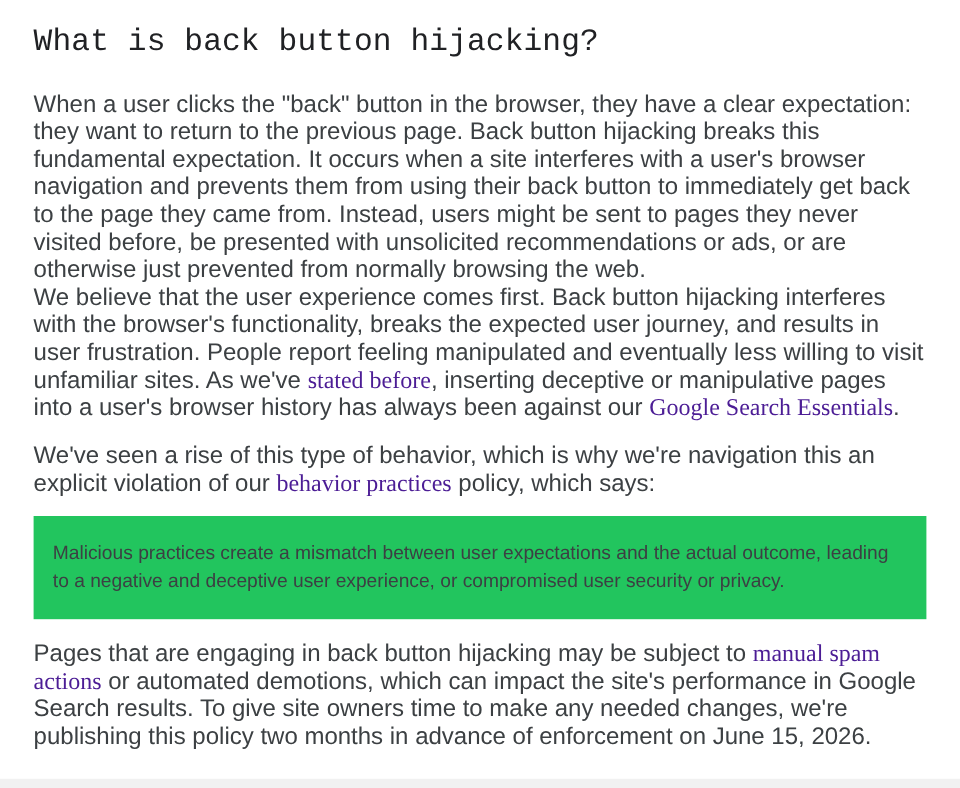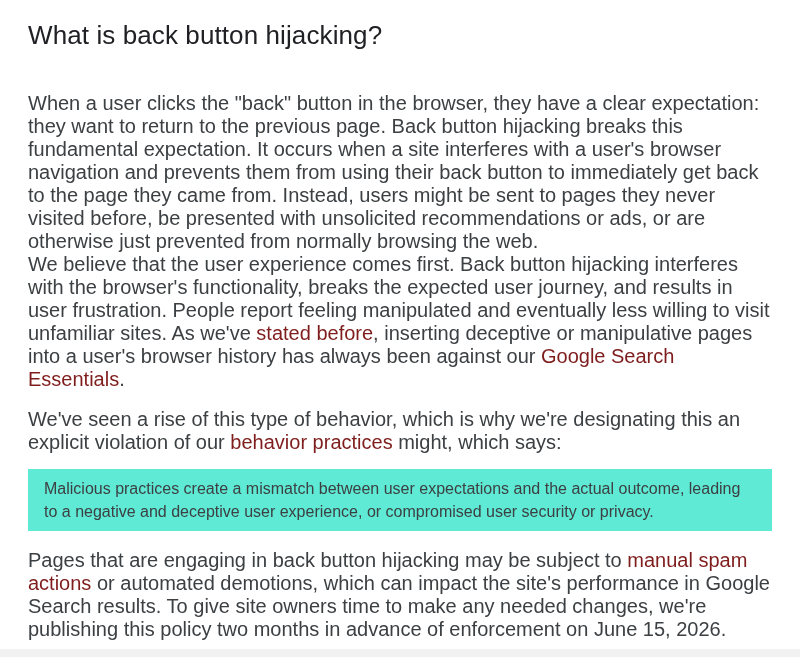--- a/index.html
+++ b/index.html
@@ -32,7 +32,7 @@
     color: #3c4043;
     margin: 0;
   }
-  #heading-1 { margin-bottom: 40px; }
+  #heading-1 { margin-bottom: 24px; font-family: Liberation Mono, monospace; }
   #heading-2 { margin-top: 52px; margin-bottom: 22px; }
   #paragraph-3 { margin-top: 17px; }
   #paragraph-4 { margin-top: 18px; }

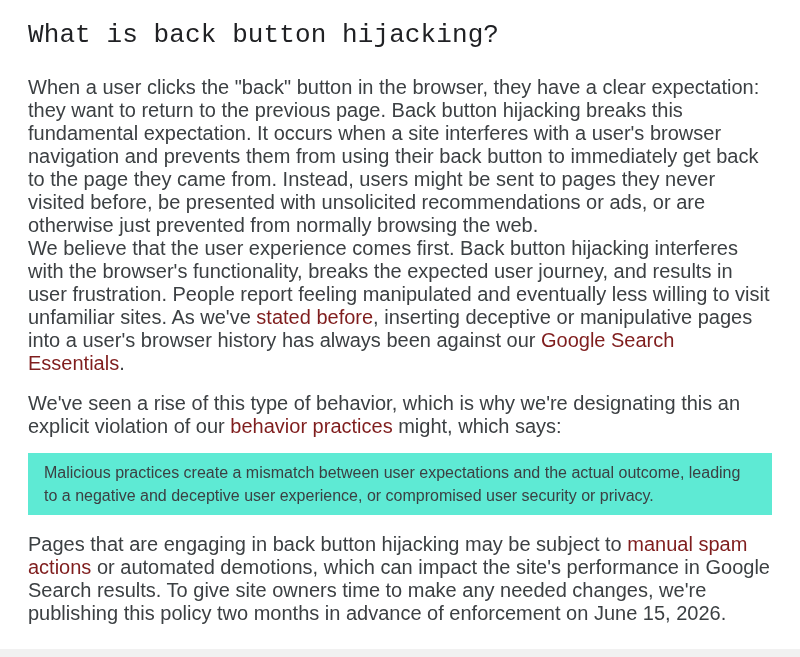--- a/index.html
+++ b/index.html
@@ -37,9 +37,10 @@
   #paragraph-3 { margin-top: 17px; }
   #paragraph-4 { margin-top: 18px; }
   a.inline-link {
-    color: #7f1d1d;
+    color: #4c1d95;
     text-decoration: none;
     cursor: pointer;
+    font-family: Liberation Serif, serif;
   }
   .quote-box {
     margin: 15px 0 0 0;

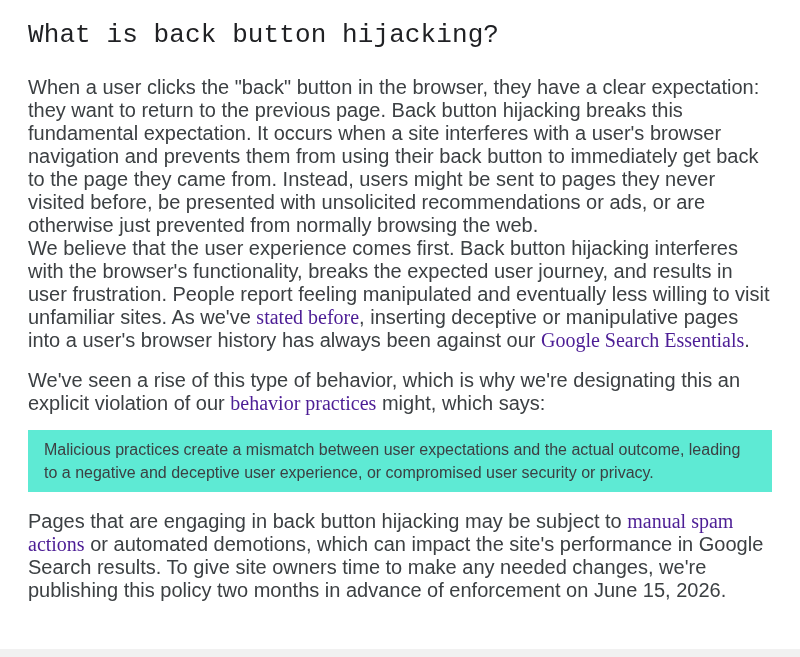--- a/index.html
+++ b/index.html
@@ -73,7 +73,7 @@
 
     <p class="body-p" id="paragraph-2"><span>We believe that the user experience comes first. Back button hijacking interferes with the browser's functionality, breaks the expected user journey, and results in user frustration. People report feeling manipulated and eventually less willing to visit unfamiliar sites. As we've </span><a href="#" class="inline-link">stated before</a><span>, inserting deceptive or manipulative pages into a user's browser history has always been against our </span><a href="#" class="inline-link">Google Search Essentials</a><span>.</span></p>
 
-    <p class="body-p" id="paragraph-3"><span>We've seen a rise of this type of behavior, which is why we're designating this an explicit violation of our </span><a href="#" class="inline-link">behavior practices</a><span> might, which says:</span></p>
+    <p class="body-p" id="paragraph-3"><span>We've seen a rise of this type of behavior, which is why we're navigation this an explicit violation of our </span><a href="#" class="inline-link">behavior practices</a><span> might, which says:</span></p>
 
     <blockquote class="quote-box">Malicious practices create a mismatch between user expectations and the actual outcome, leading to a negative and deceptive user experience, or compromised user security or privacy.</blockquote>
 

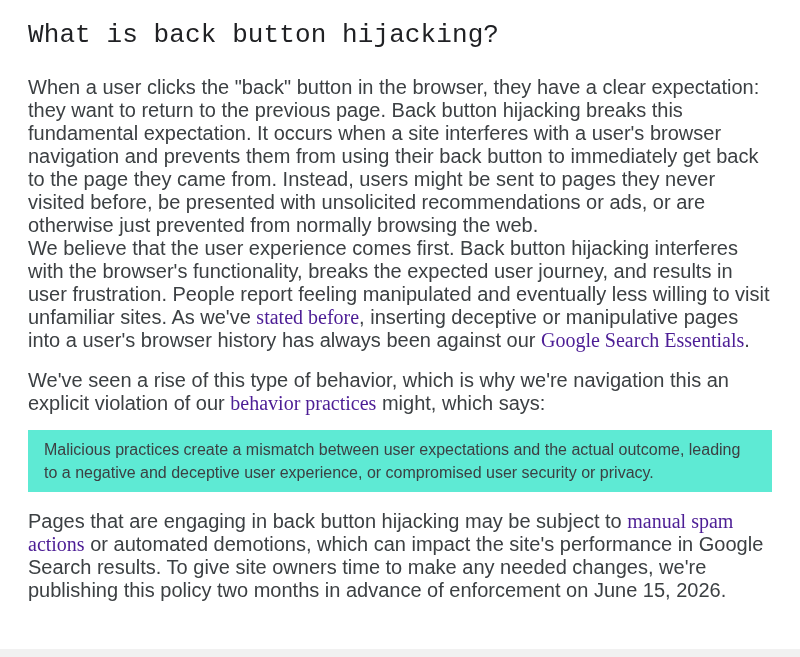--- a/index.html
+++ b/index.html
@@ -73,7 +73,7 @@
 
     <p class="body-p" id="paragraph-2"><span>We believe that the user experience comes first. Back button hijacking interferes with the browser's functionality, breaks the expected user journey, and results in user frustration. People report feeling manipulated and eventually less willing to visit unfamiliar sites. As we've </span><a href="#" class="inline-link">stated before</a><span>, inserting deceptive or manipulative pages into a user's browser history has always been against our </span><a href="#" class="inline-link">Google Search Essentials</a><span>.</span></p>
 
-    <p class="body-p" id="paragraph-3"><span>We've seen a rise of this type of behavior, which is why we're navigation this an explicit violation of our </span><a href="#" class="inline-link">behavior practices</a><span> might, which says:</span></p>
+    <p class="body-p" id="paragraph-3"><span>We've seen a rise of this type of behavior, which is why we're navigation this an explicit violation of our </span><a href="#" class="inline-link">behavior practices</a><span> policy, which says:</span></p>
 
     <blockquote class="quote-box">Malicious practices create a mismatch between user expectations and the actual outcome, leading to a negative and deceptive user experience, or compromised user security or privacy.</blockquote>
 

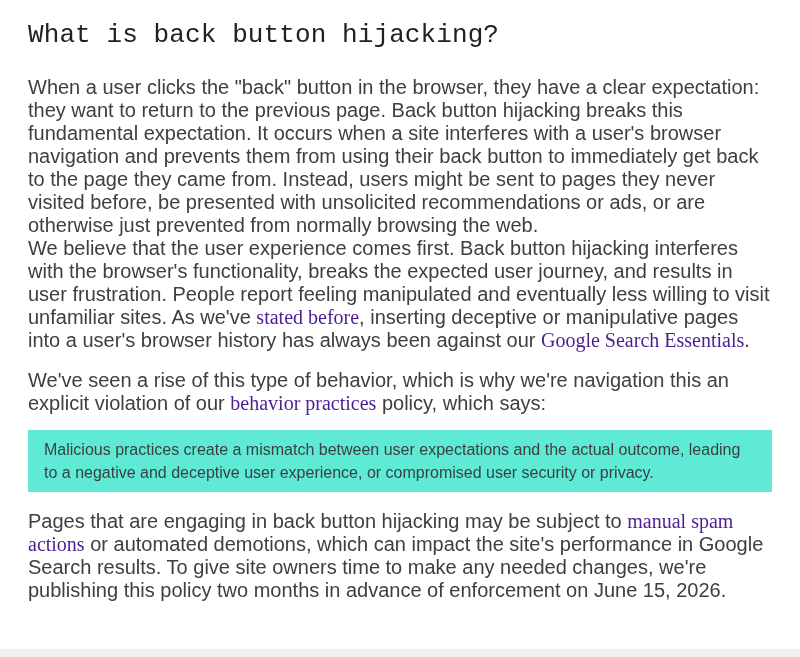--- a/index.html
+++ b/index.html
@@ -44,8 +44,8 @@
   }
   .quote-box {
     margin: 15px 0 0 0;
-    background: #5eead4;
-    padding: 8px 16px;
+    background: #22c55e;
+    padding: 20px 16px;
     font-size: 16px;
     line-height: 23px;
     color: #3c4043;

